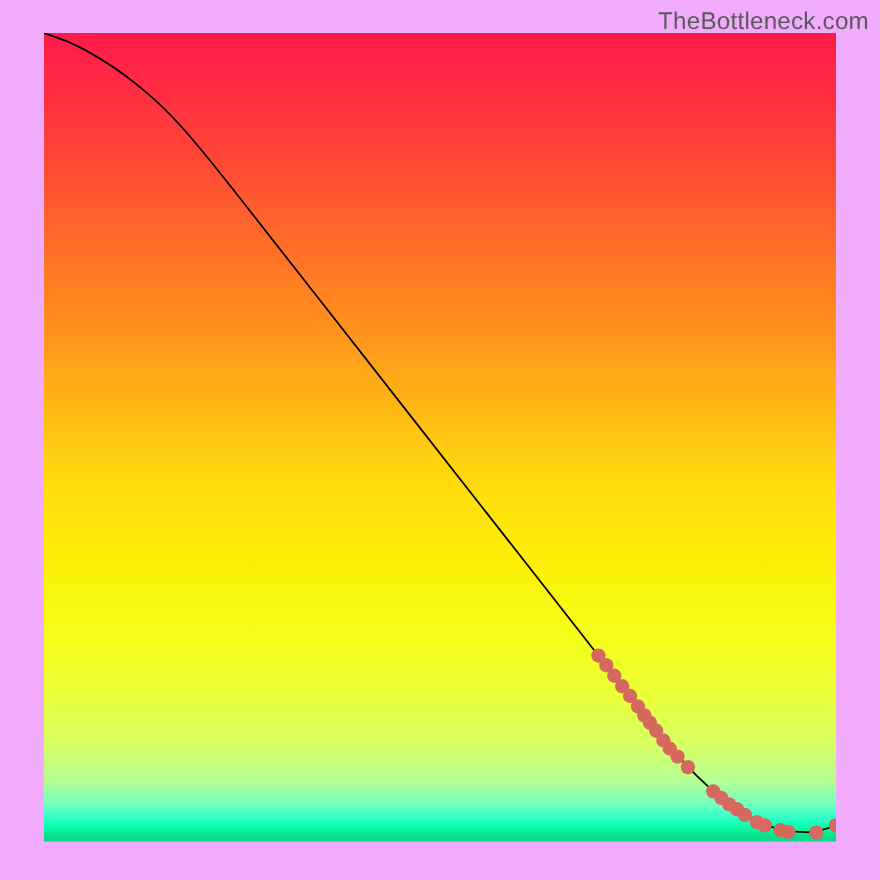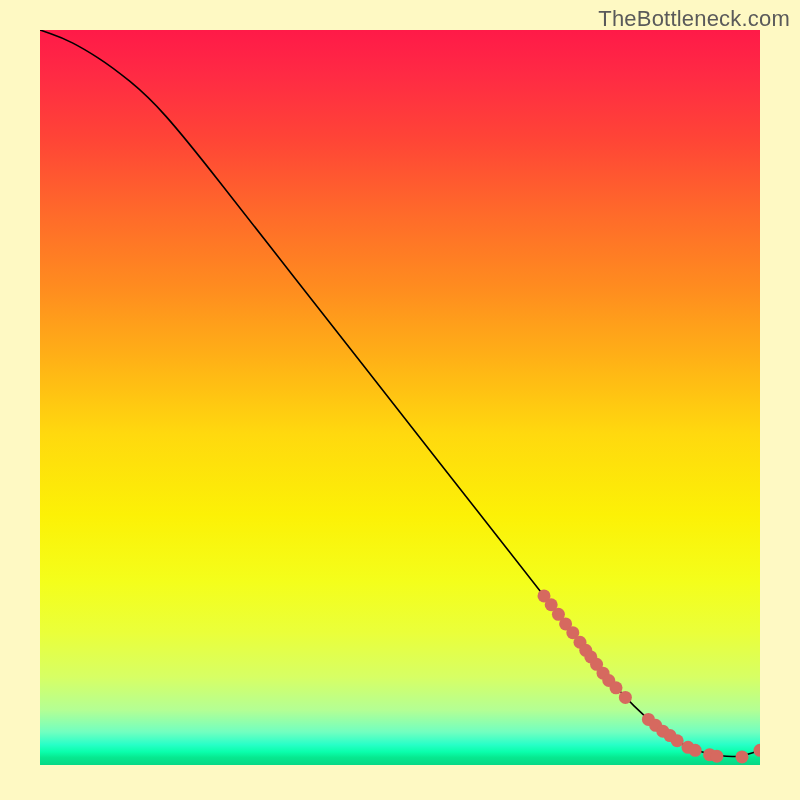--- a/index.html
+++ b/index.html
@@ -12,7 +12,7 @@
     position: relative;
     width: 800px;
     height: 800px;
-    background: #fef9c3;
+    background: #f0abfc;
   }
   .watermark {
     position: absolute;

